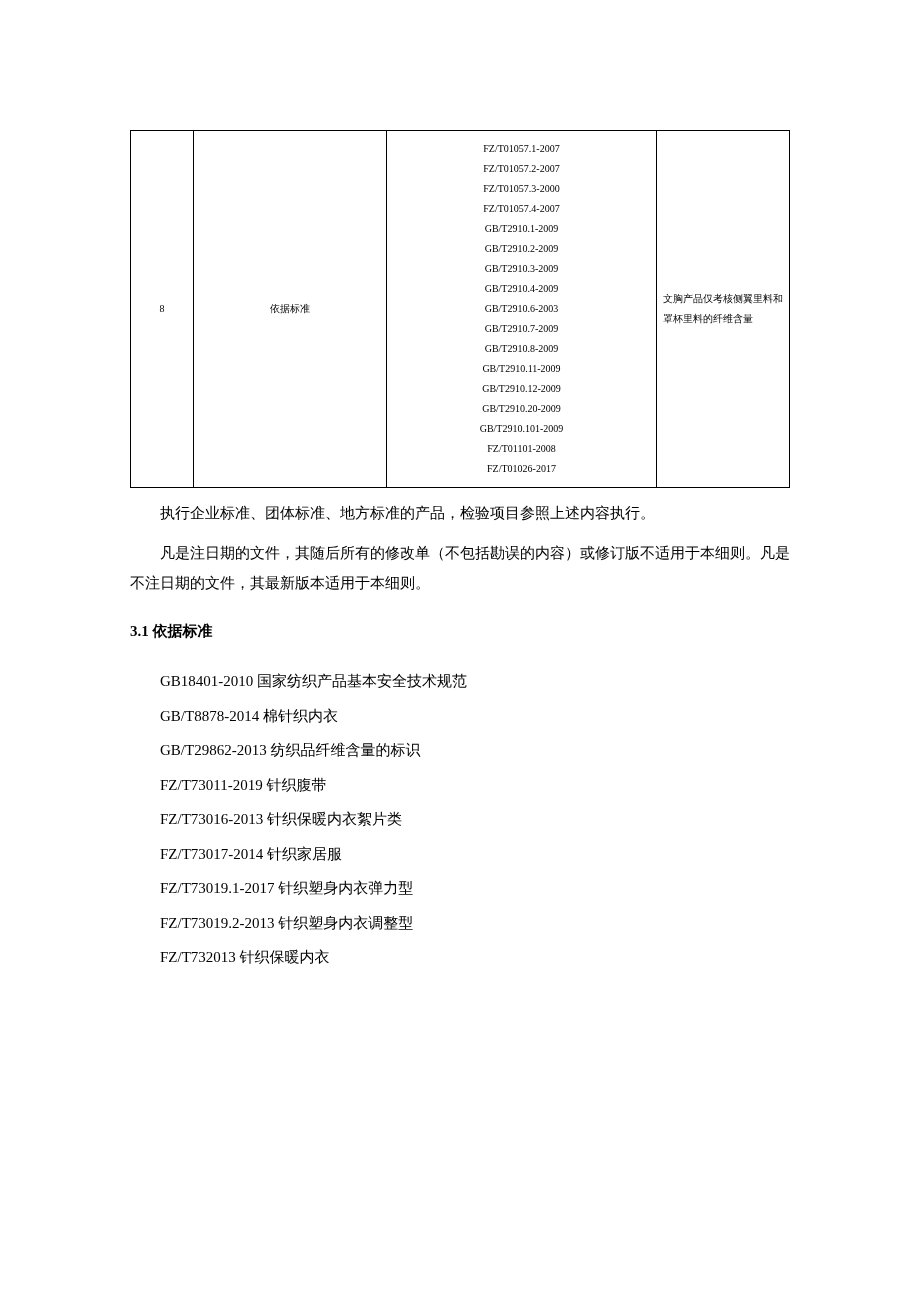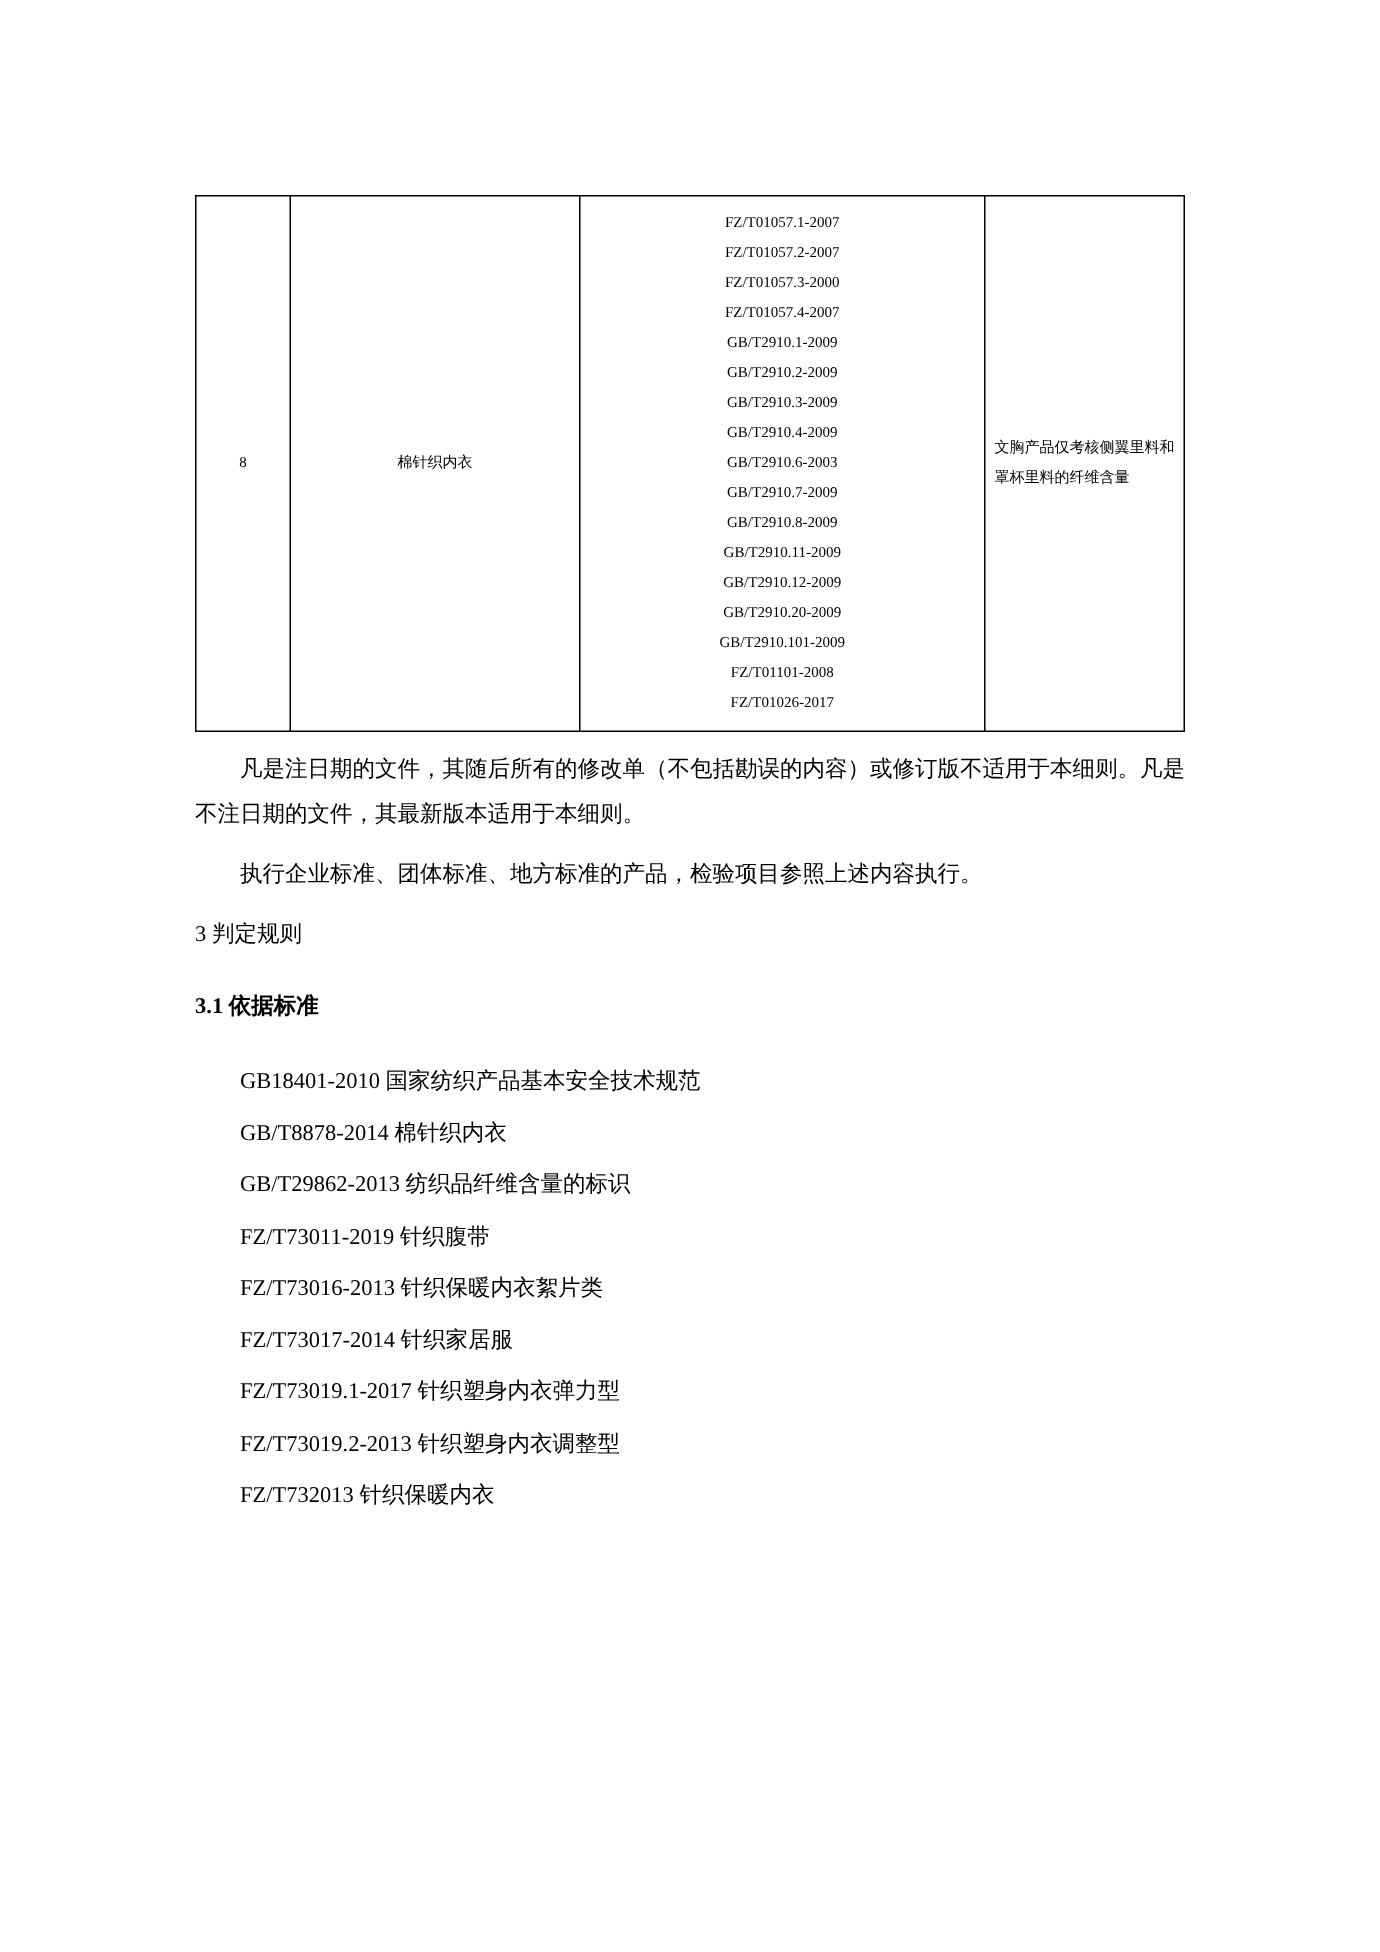--- a/index.html
+++ b/index.html
@@ -68,7 +68,7 @@
     <tbody>
         <tr>
       <td class="col-idx">8</td>
-      <td class="col-item">棉针织内衣</td>
+      <td class="col-item">依据标准</td>
       <td class="col-methods">
         <span class="methods-line">FZ/T01057.1-2007</span>
         <span class="methods-line">FZ/T01057.2-2007</span>

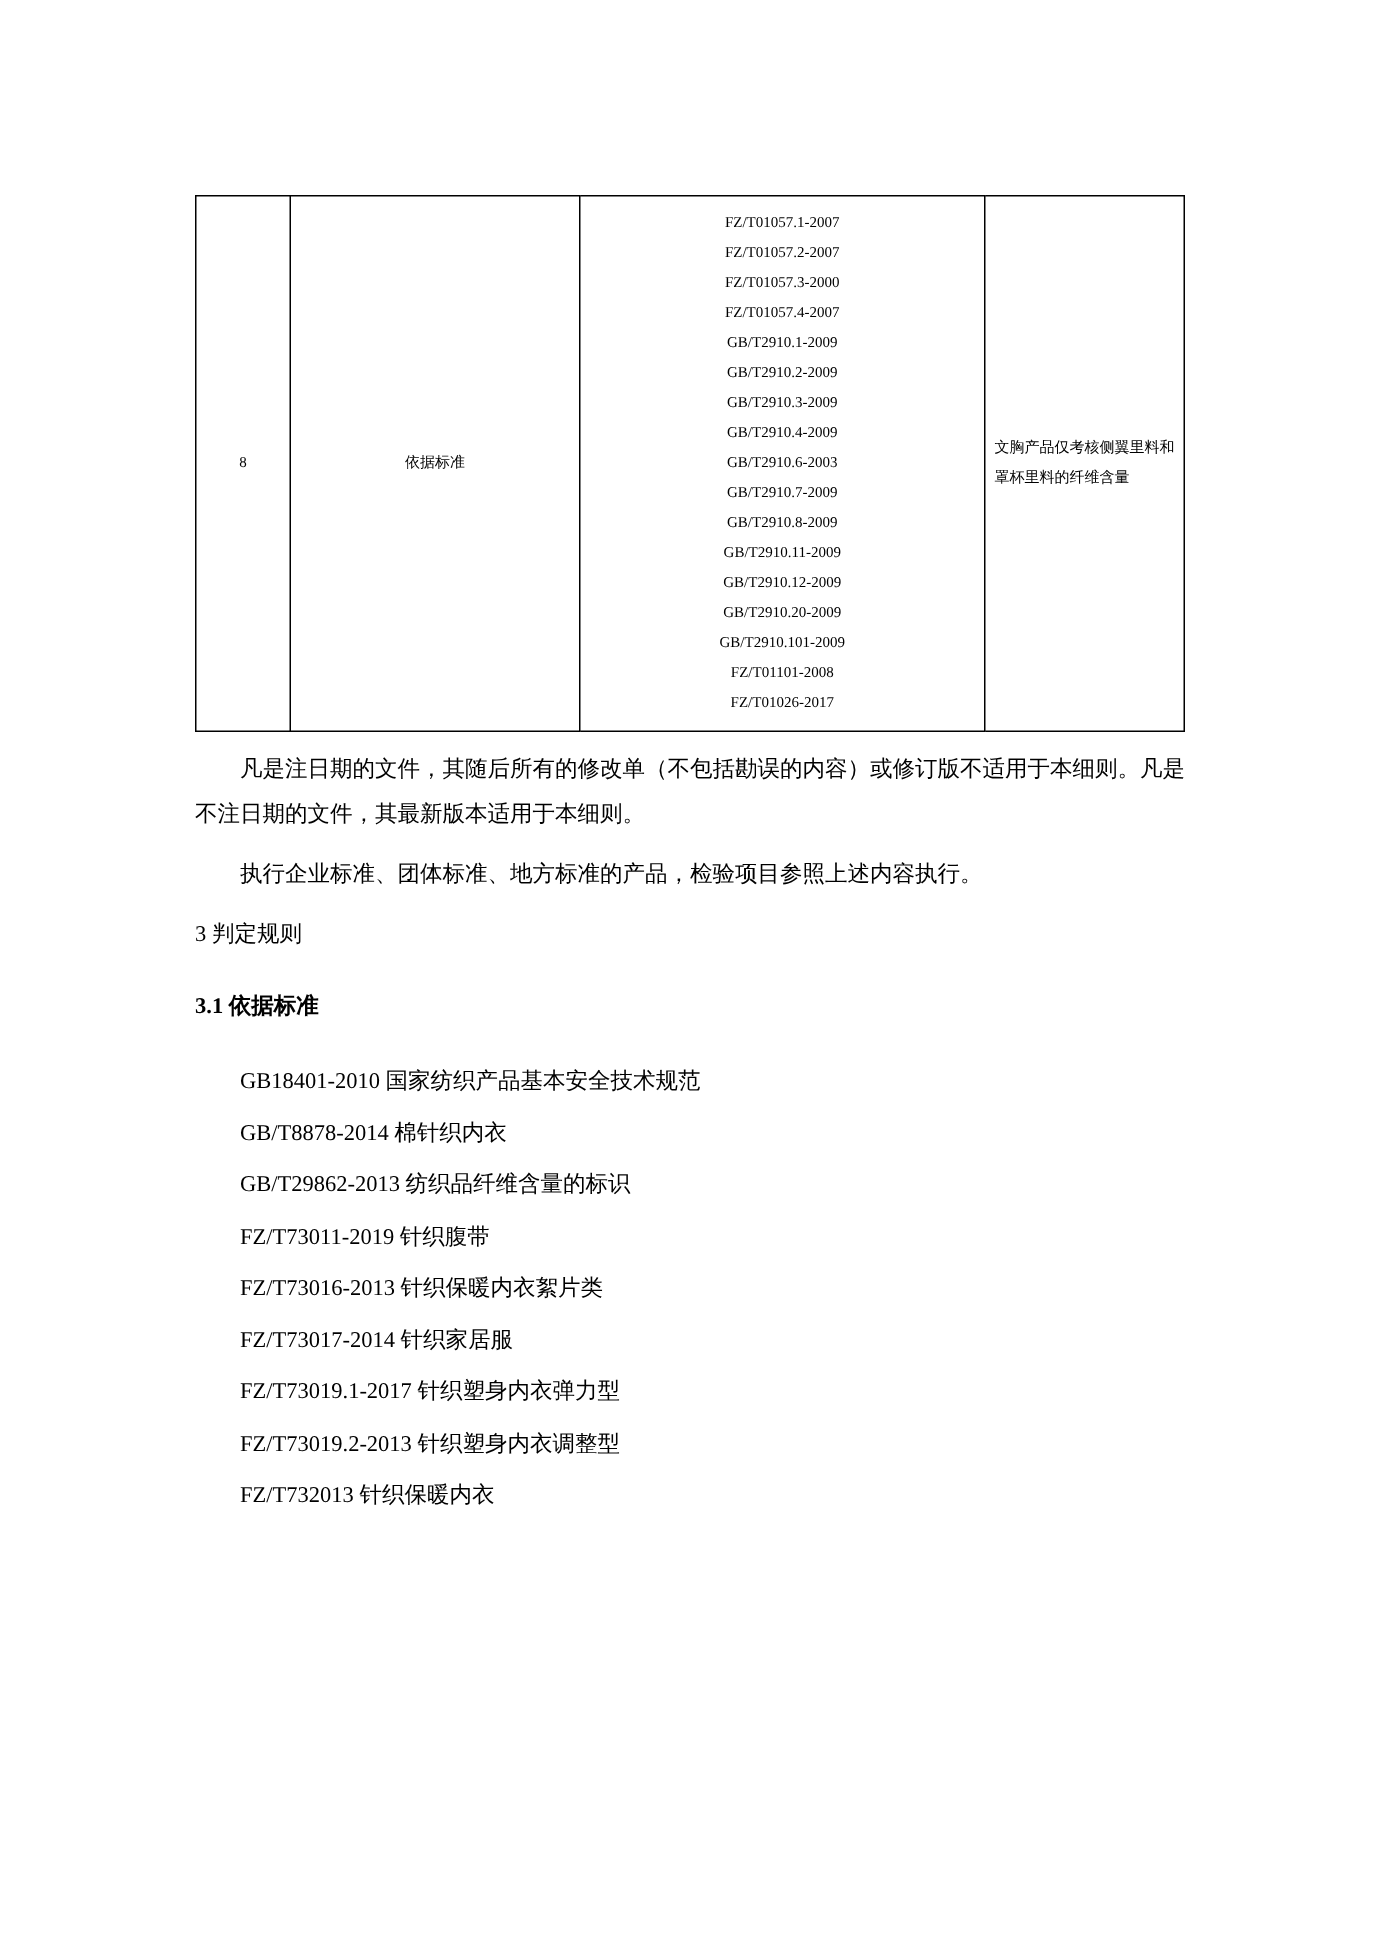--- a/index.html
+++ b/index.html
@@ -93,8 +93,8 @@
   </tbody>
     </table>
 
+  <p class="para">执行企业标准、团体标准、地方标准的产品，检验项目参照上述内容执行。</p>
   <p class="para" style="text-indent:2em;">凡是注日期的文件，其随后所有的修改单（不包括勘误的内容）或修订版不适用于本细则。凡是不注日期的文件，其最新版本适用于本细则。</p>
-  <p class="para">执行企业标准、团体标准、地方标准的产品，检验项目参照上述内容执行。</p>
 
   <div class="section-heading">3 判定规则</div>
   <div class="sub-heading">3.1  依据标准</div>

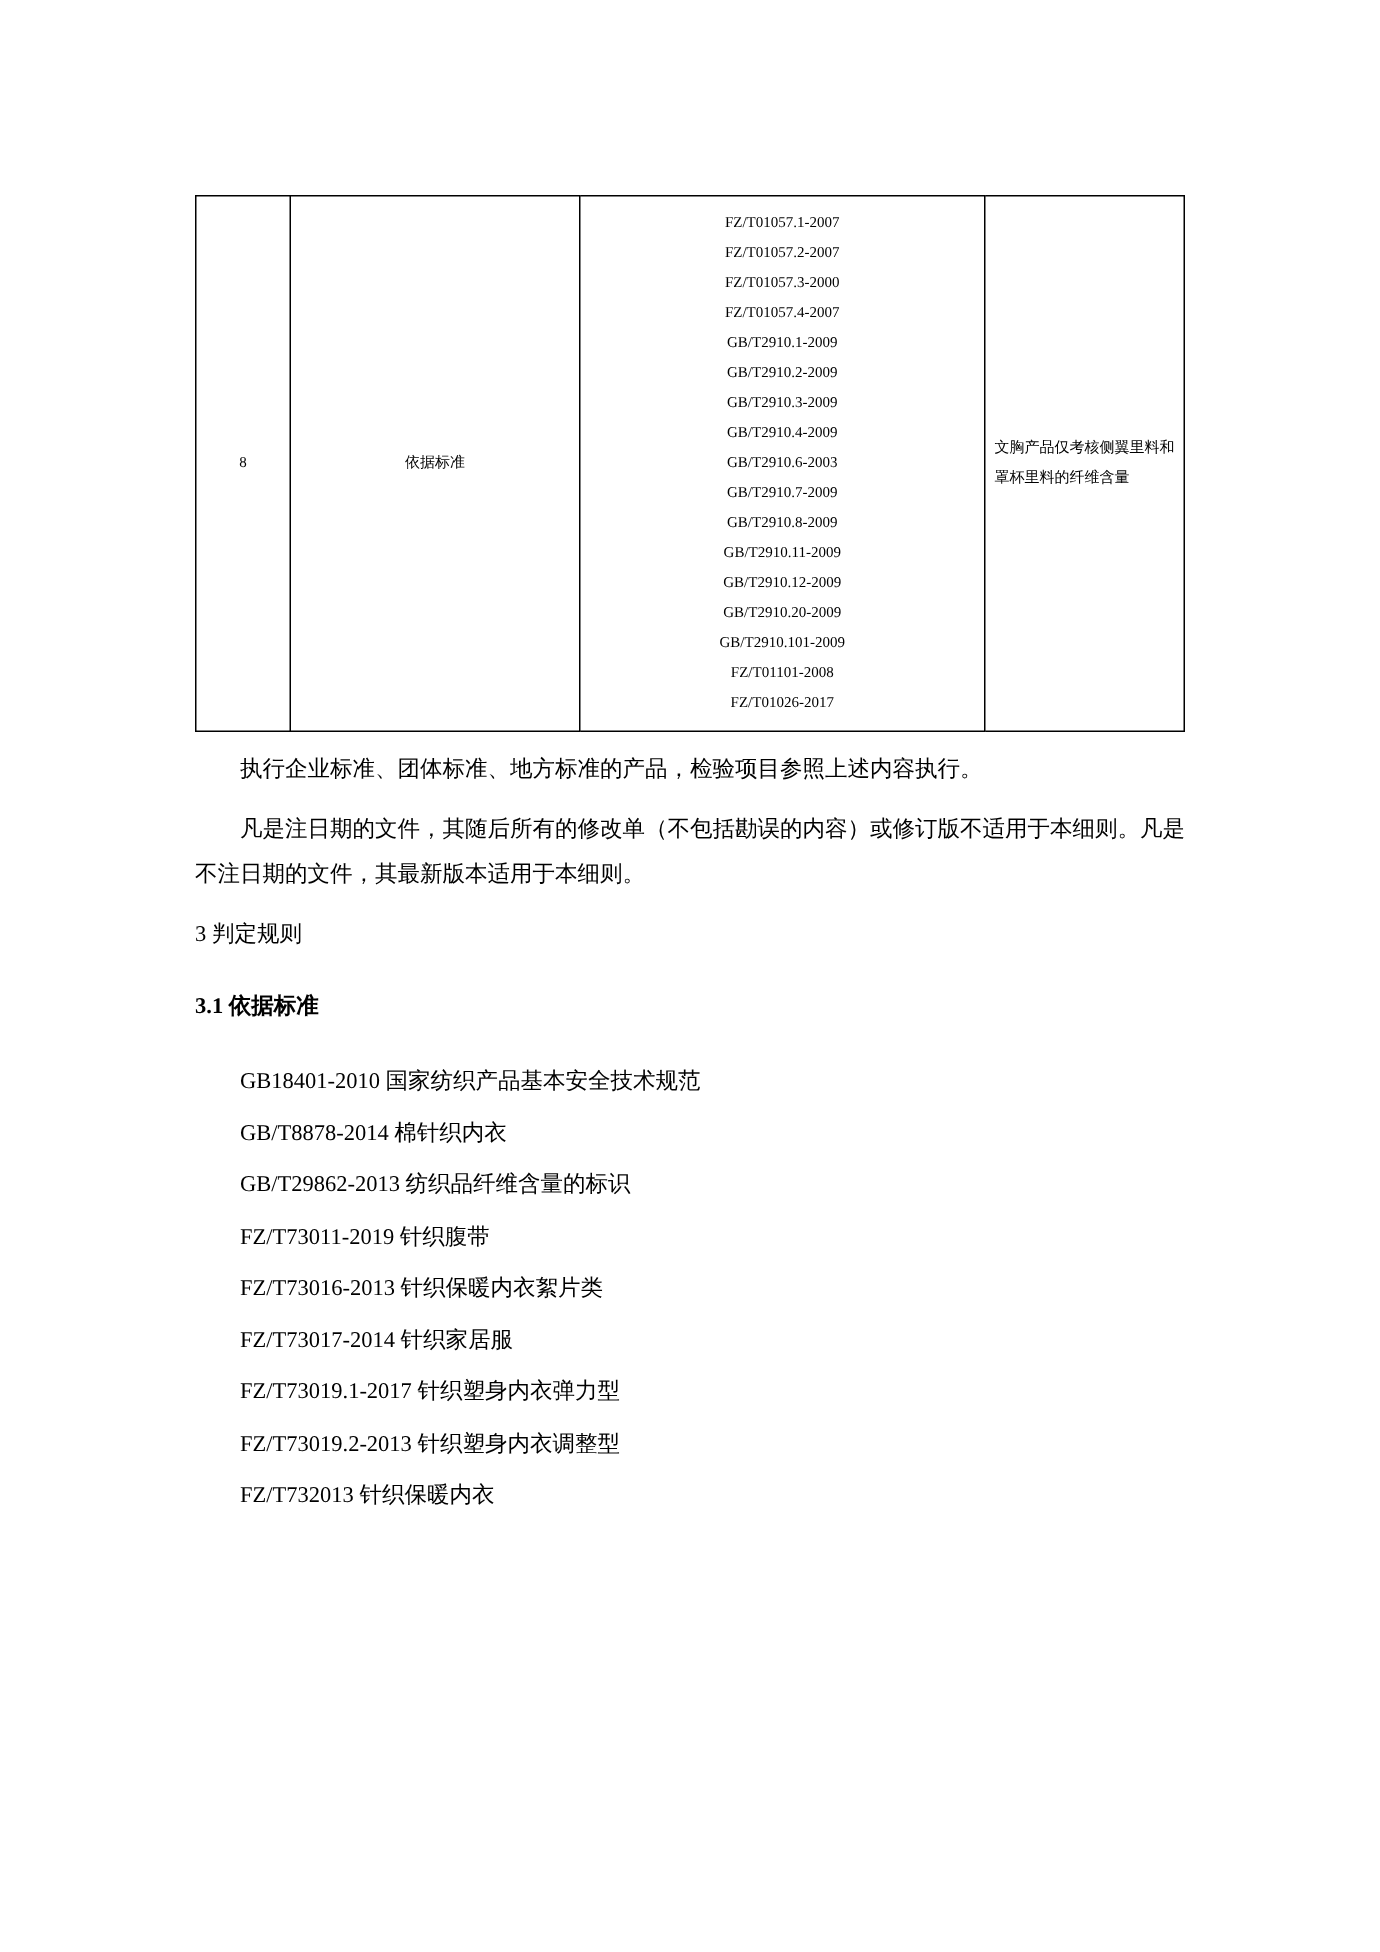--- a/index.html
+++ b/index.html
@@ -96,7 +96,6 @@
   <p class="para">执行企业标准、团体标准、地方标准的产品，检验项目参照上述内容执行。</p>
   <p class="para" style="text-indent:2em;">凡是注日期的文件，其随后所有的修改单（不包括勘误的内容）或修订版不适用于本细则。凡是不注日期的文件，其最新版本适用于本细则。</p>
 
-  <div class="section-heading">3 判定规则</div>
   <div class="sub-heading">3.1  依据标准</div>
 
   <div class="std-list">

